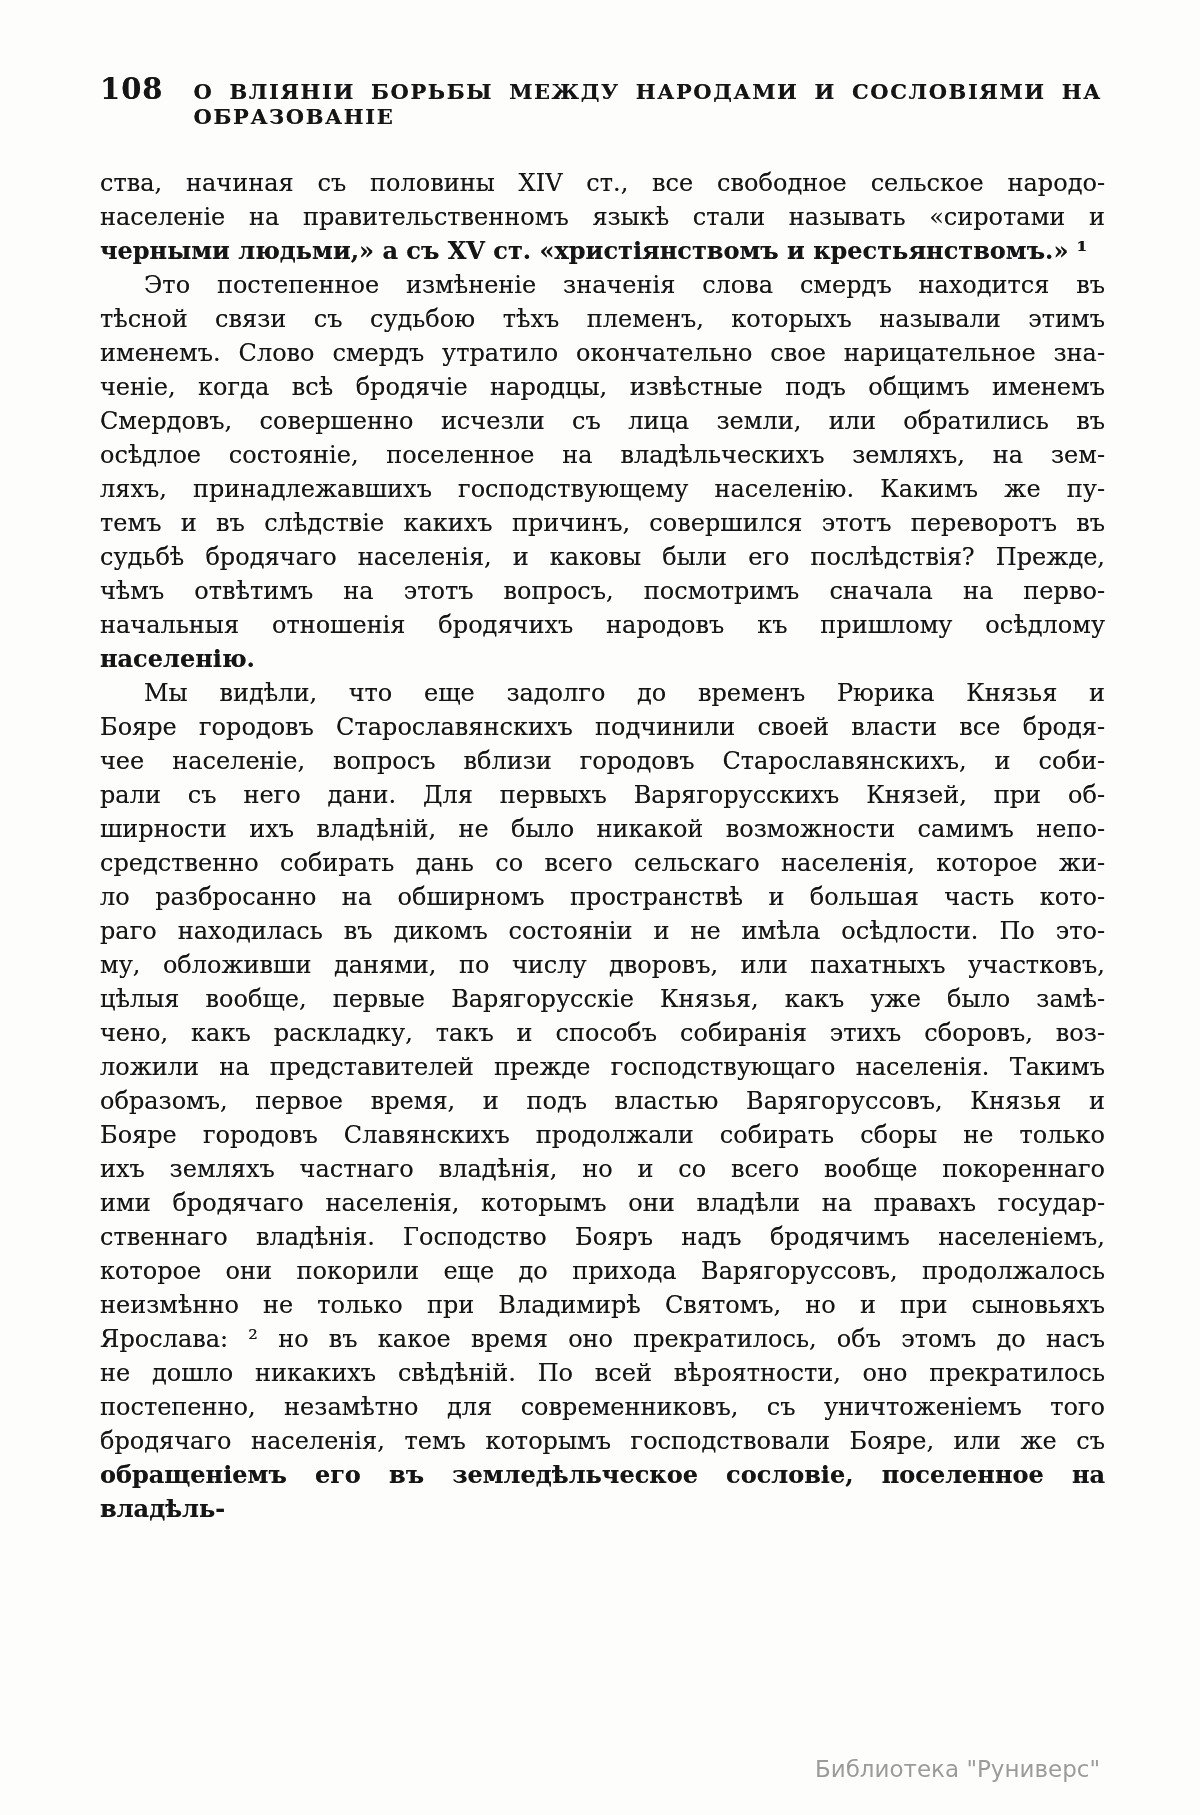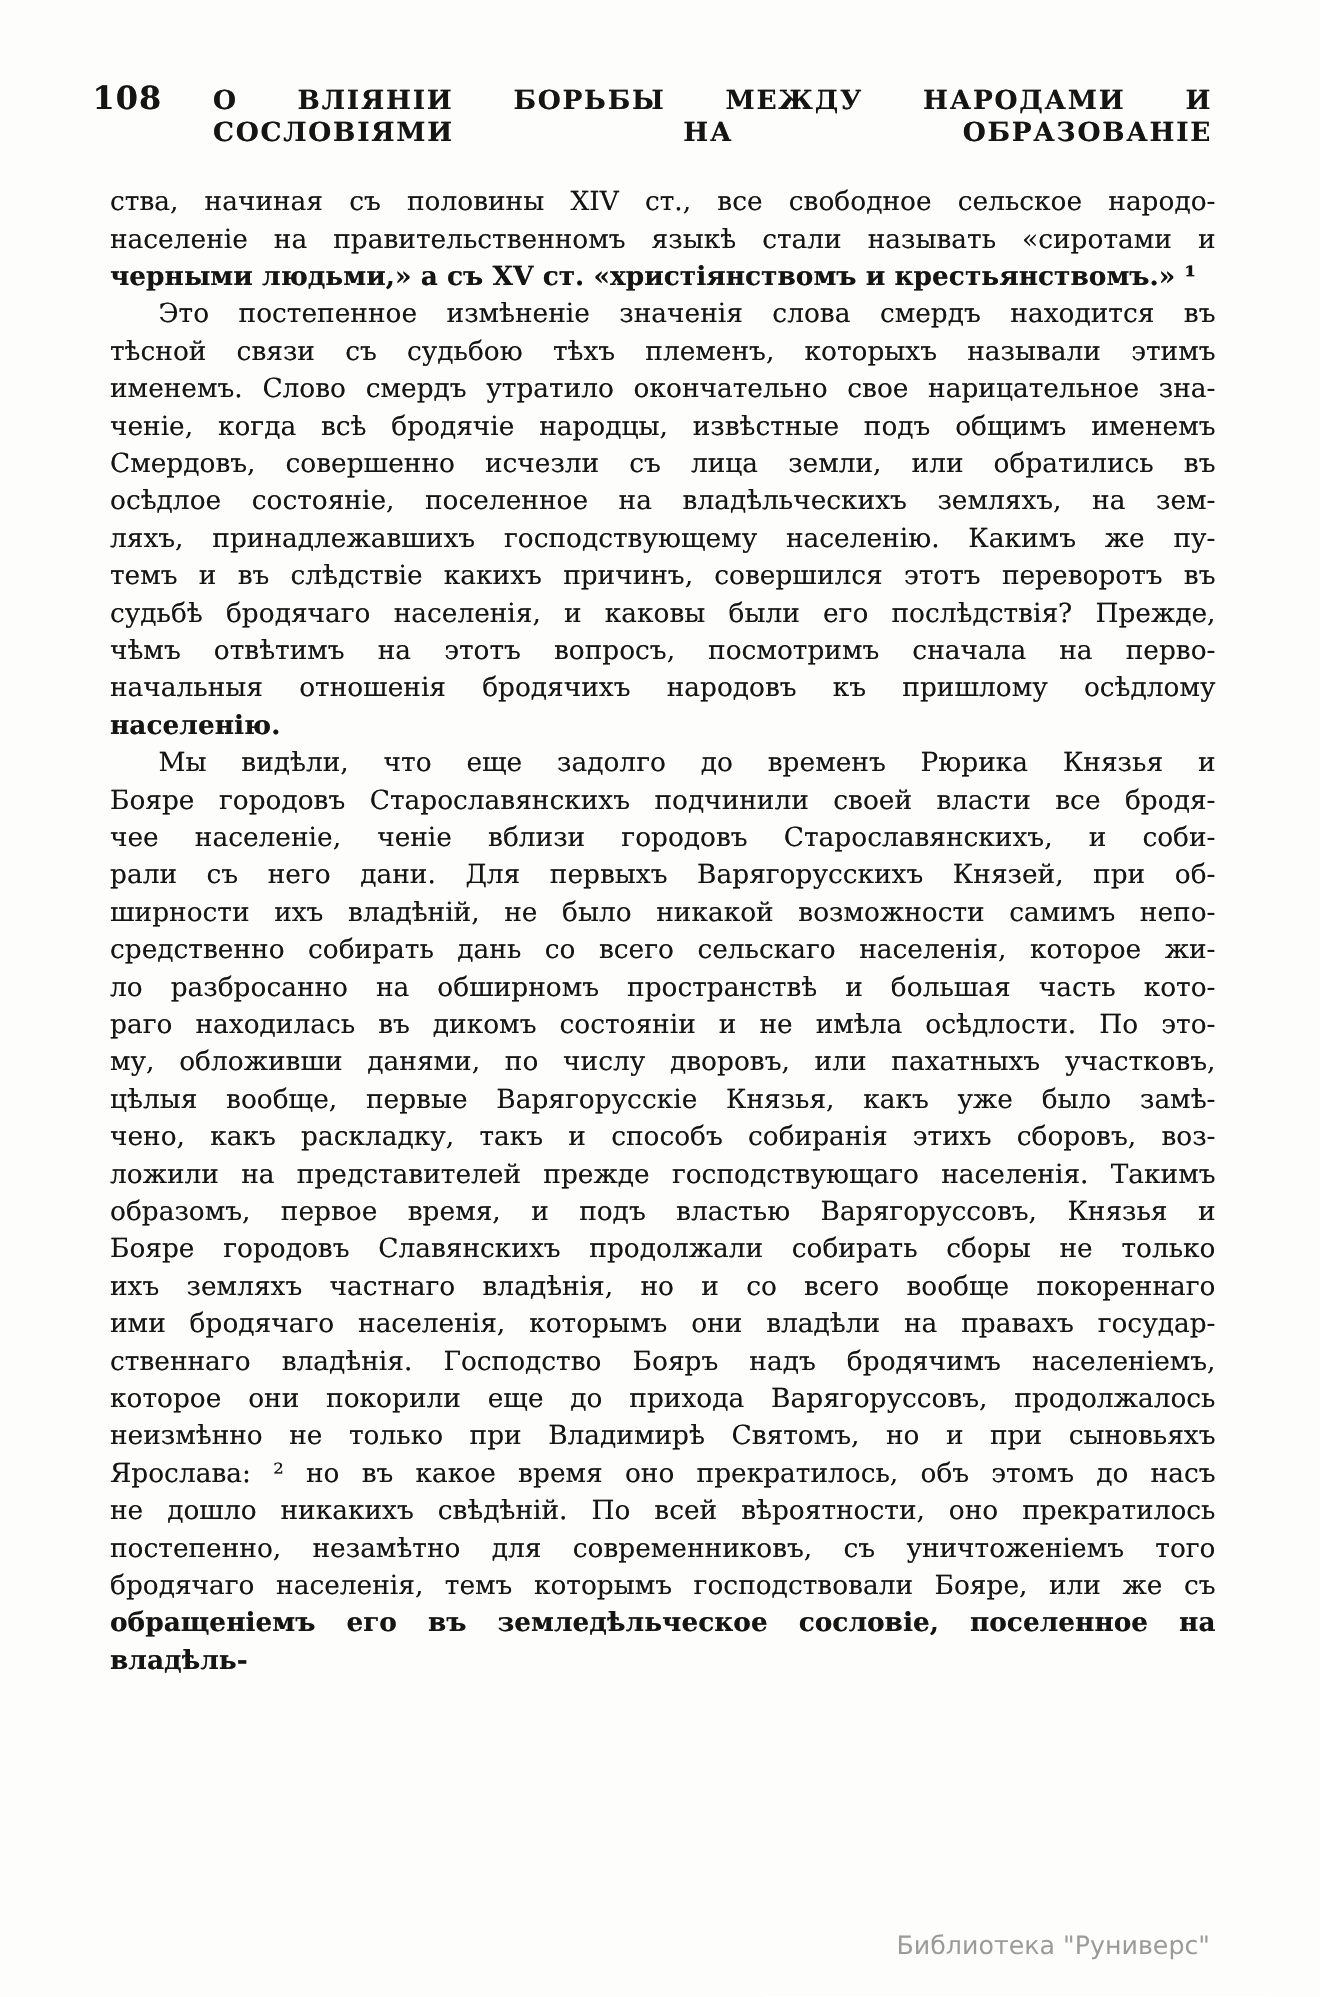--- a/index.html
+++ b/index.html
@@ -19,7 +19,7 @@
   
   #running-head {
     position: absolute;
-    left: 84px;
+    left: 100px;
     right: 98px;
     top: 72px;
     display: flex;

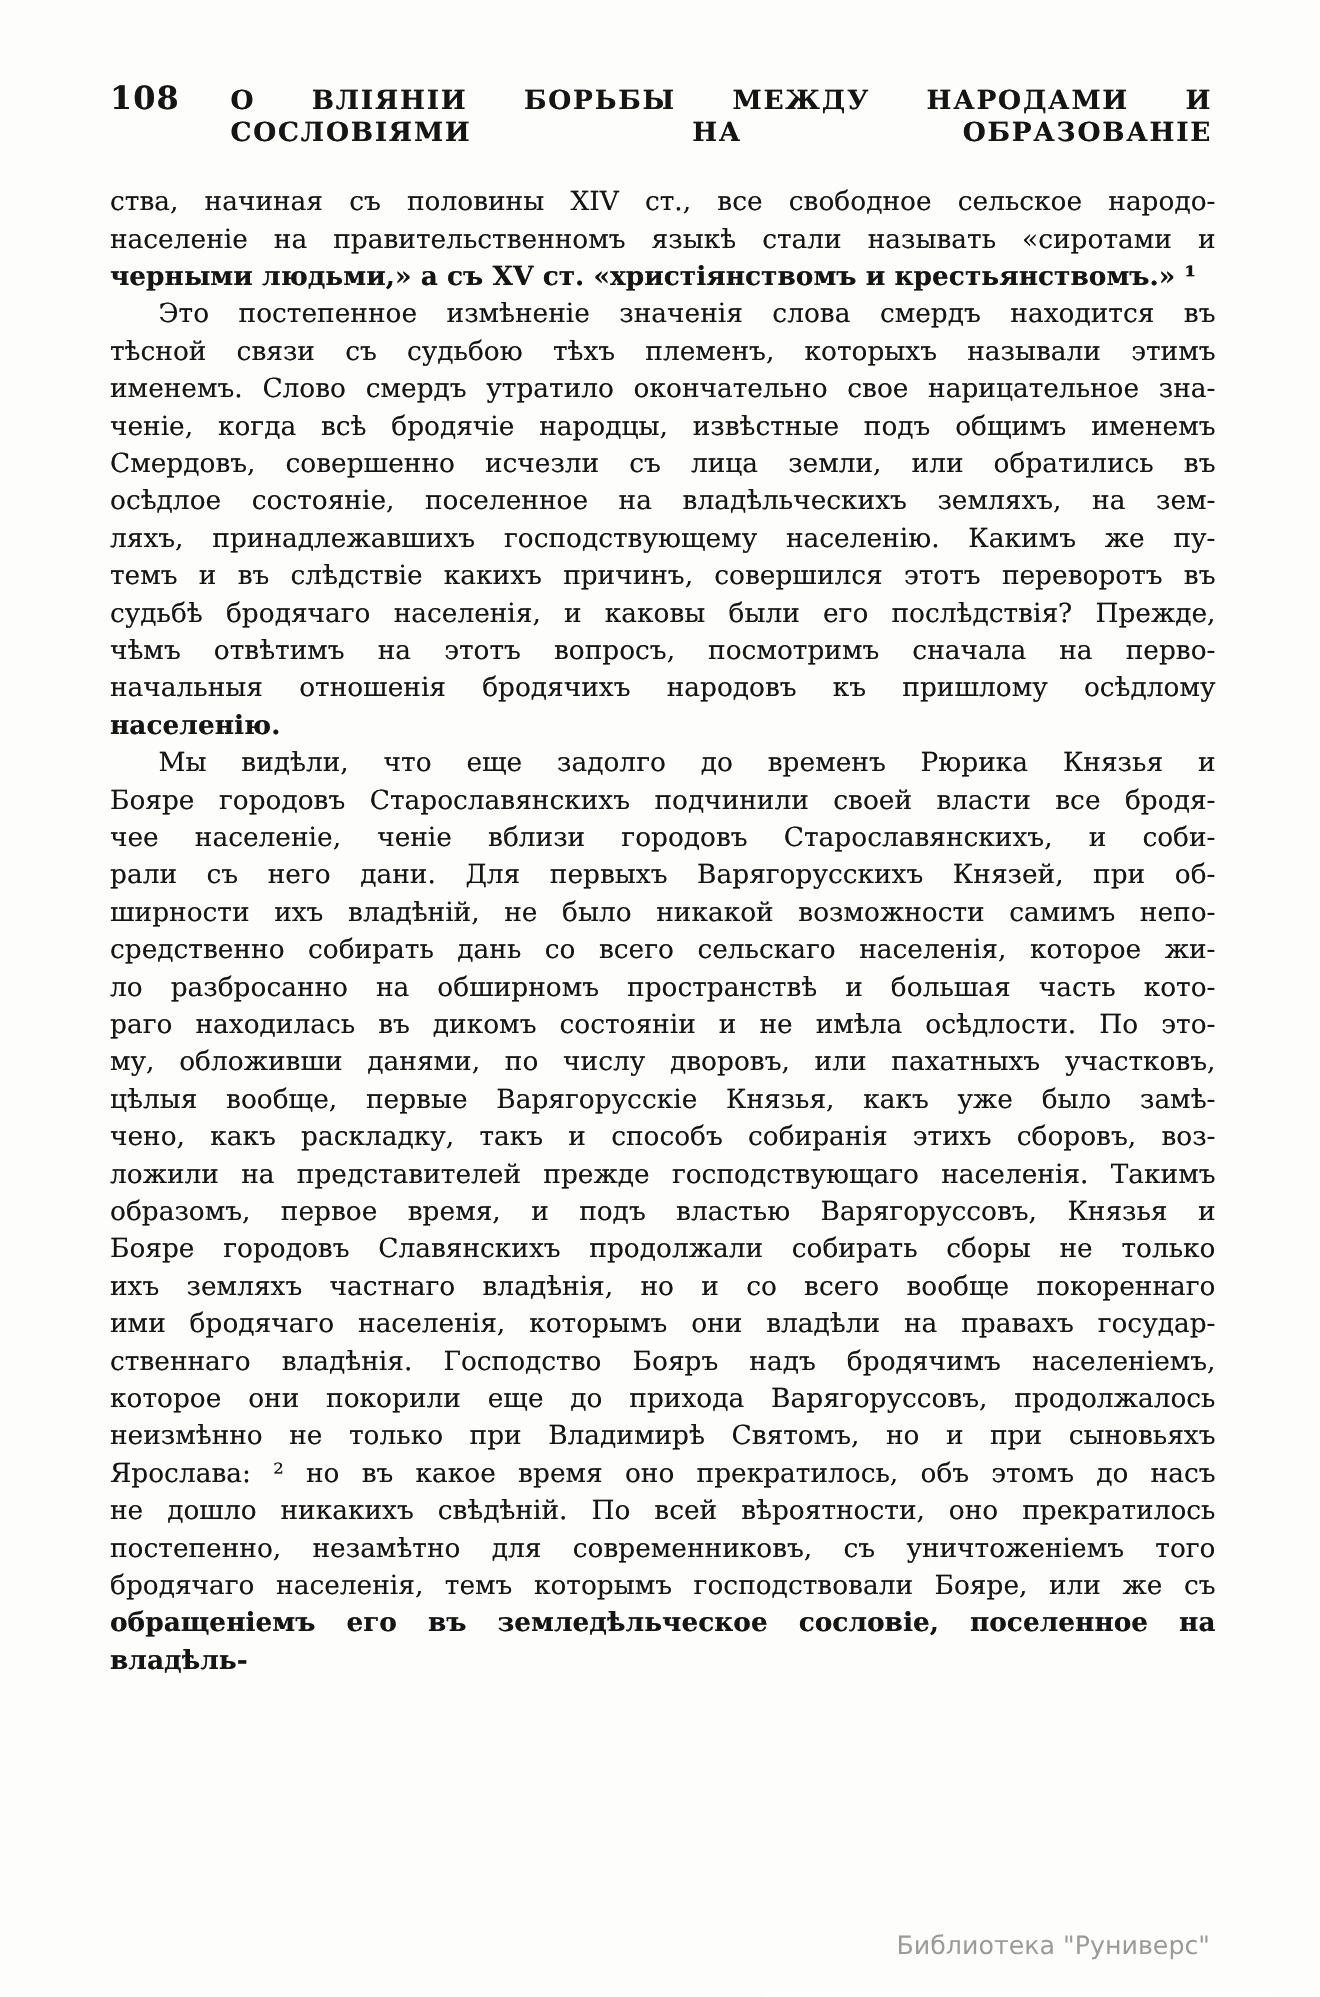--- a/index.html
+++ b/index.html
@@ -34,8 +34,8 @@
   }
   #running-title {
     flex: 1 1 auto;
-    margin-left: 46px;
-    font-size: 24px;
+    margin-left: 30px;
+    font-size: 21px;
     letter-spacing: 1.6px;
     word-spacing: 6px;
     text-align: justify;

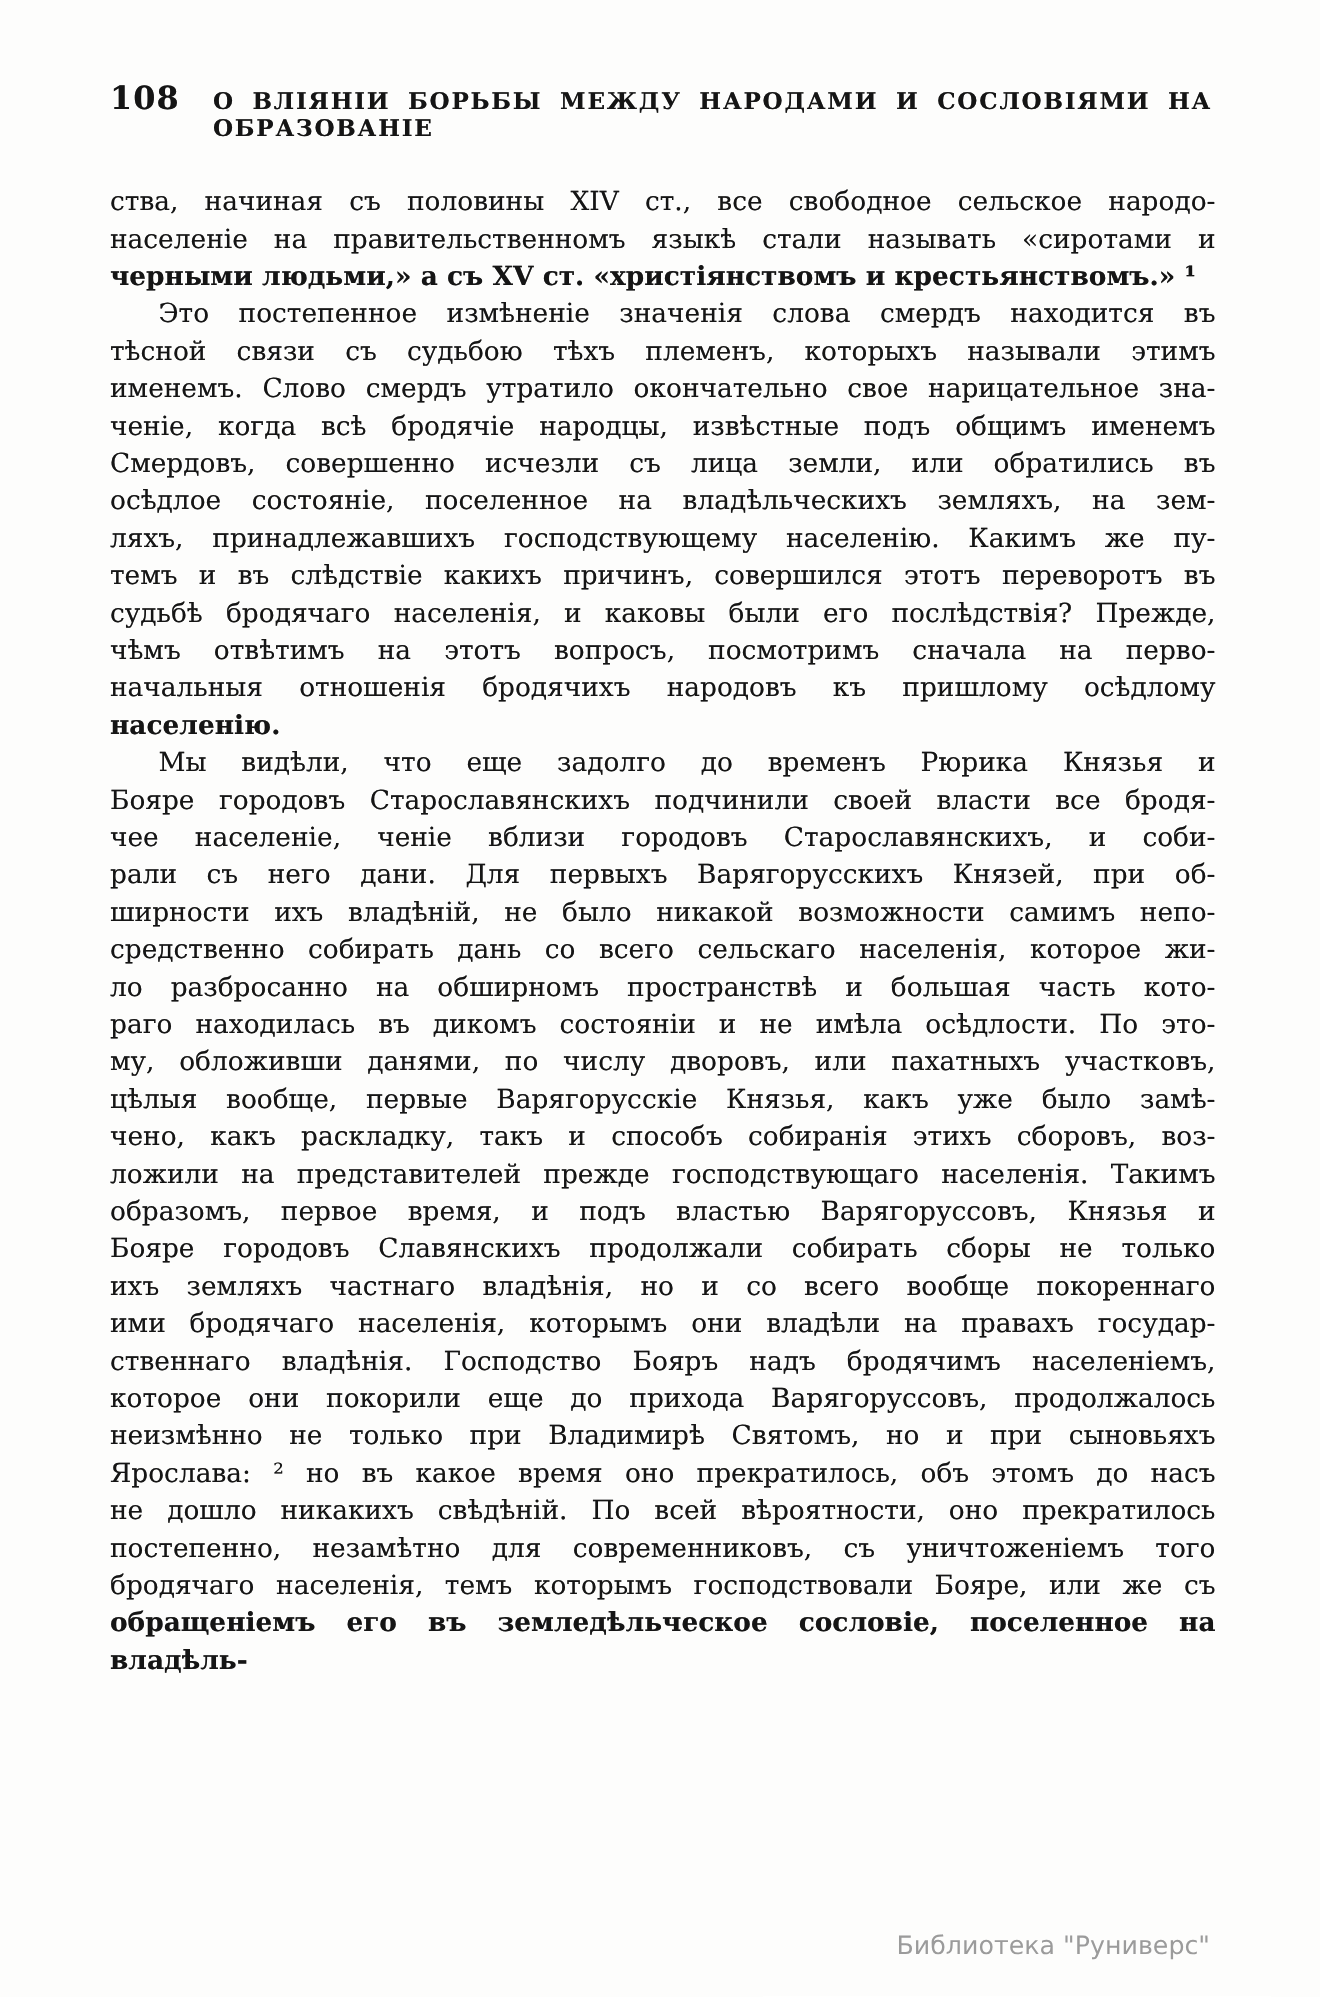--- a/index.html
+++ b/index.html
@@ -104,7 +104,7 @@
       <div class="line last">населенію.</div>
       <div class="line indent">Мы видѣли, что еще задолго до временъ Рюрика Князья и</div>
       <div class="line">Бояре городовъ Старославянскихъ подчинили своей власти все бродя-</div>
-      <div class="line">чее населеніе, ченіе вблизи городовъ Старославянскихъ, и соби-</div>
+      <div class="line">чее населеніе, вопросъ вблизи городовъ Старославянскихъ, и соби-</div>
       <div class="line">рали съ него дани. Для первыхъ Варягорусскихъ Князей, при об-</div>
       <div class="line">ширности ихъ владѣній, не было никакой возможности самимъ непо-</div>
       <div class="line">средственно собирать дань со всего сельскаго населенія, которое жи-</div>

